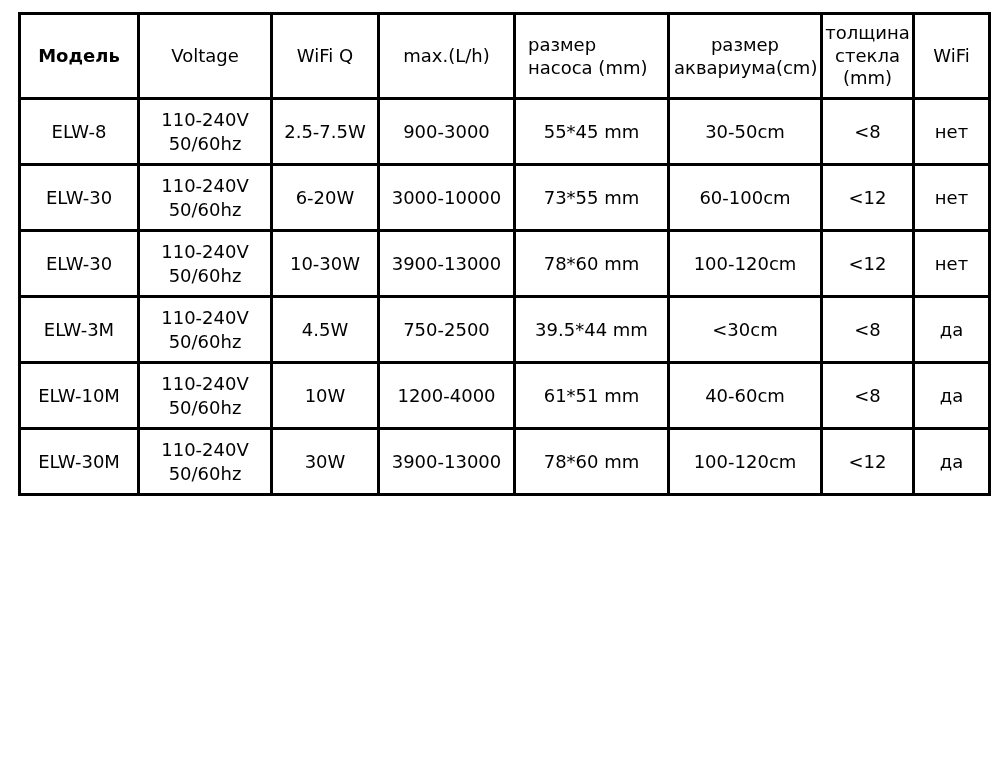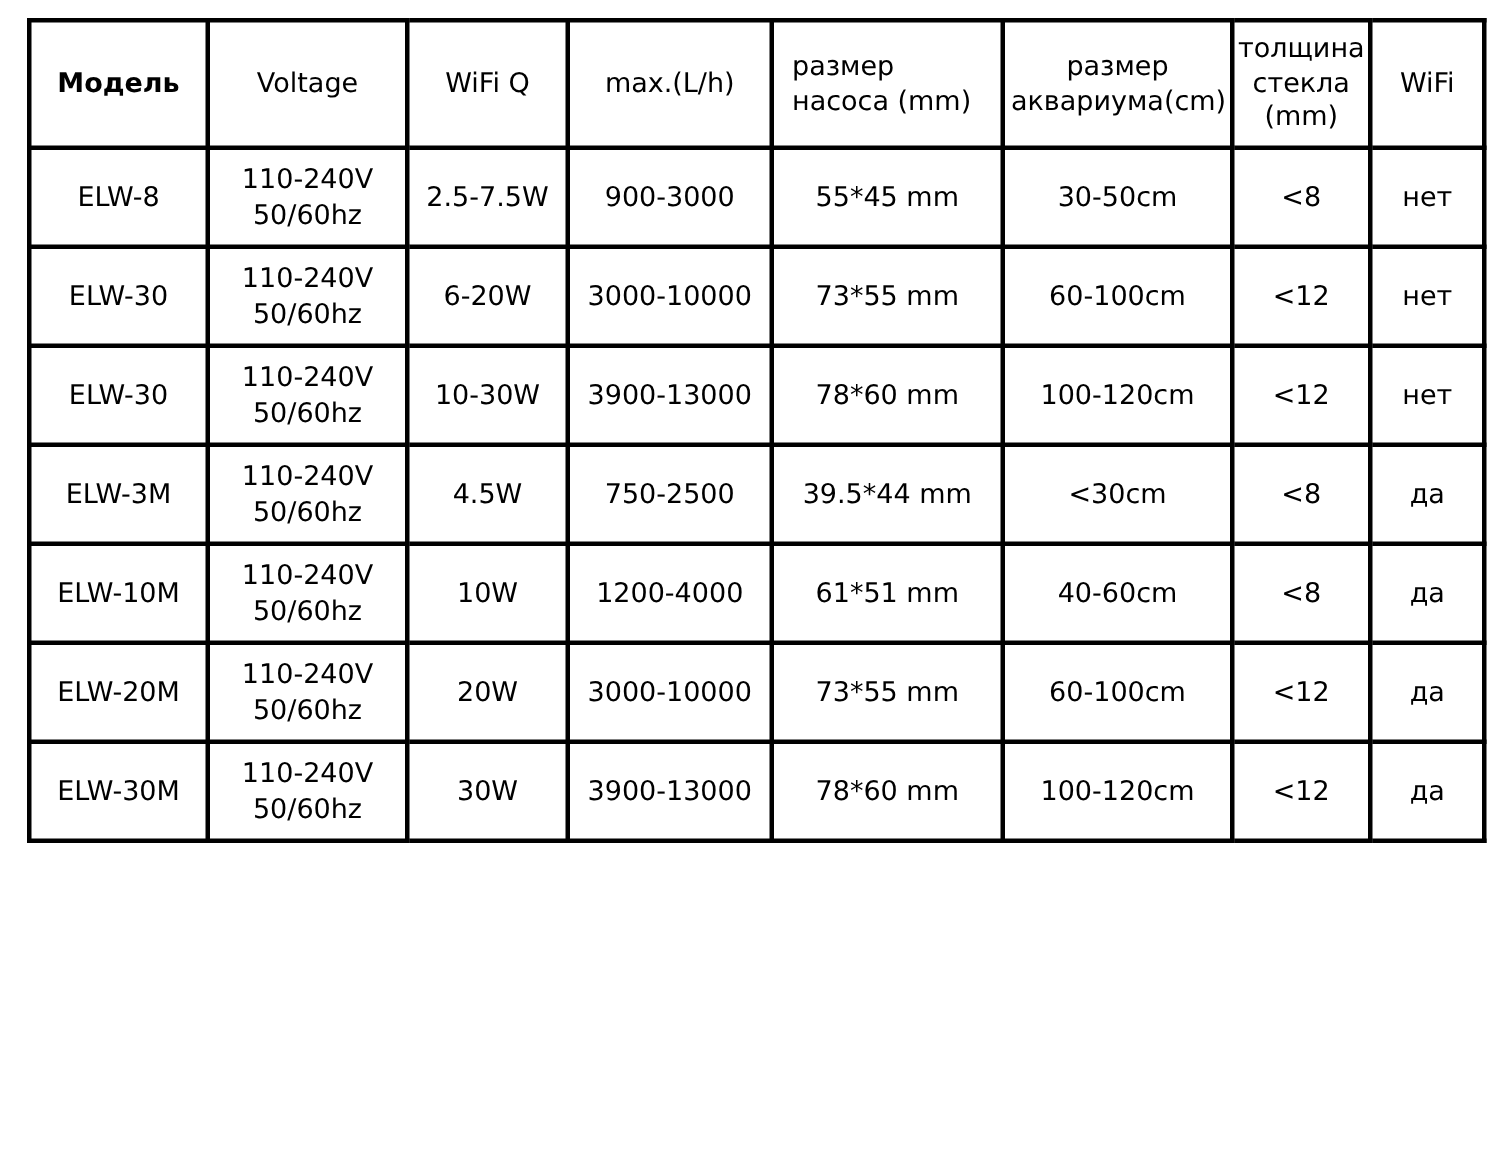--- a/index.html
+++ b/index.html
@@ -139,17 +139,6 @@
       <td>да</td>
     </tr>
         <tr>
-      <td>ELW-20M</td>
-      <td>110-240V
-50/60hz</td>
-      <td>20W</td>
-      <td>3000-10000</td>
-      <td>73*55 mm</td>
-      <td>60-100cm</td>
-      <td>&lt;12</td>
-      <td>да</td>
-    </tr>
-        <tr>
       <td>ELW-30M</td>
       <td>110-240V
 50/60hz</td>

